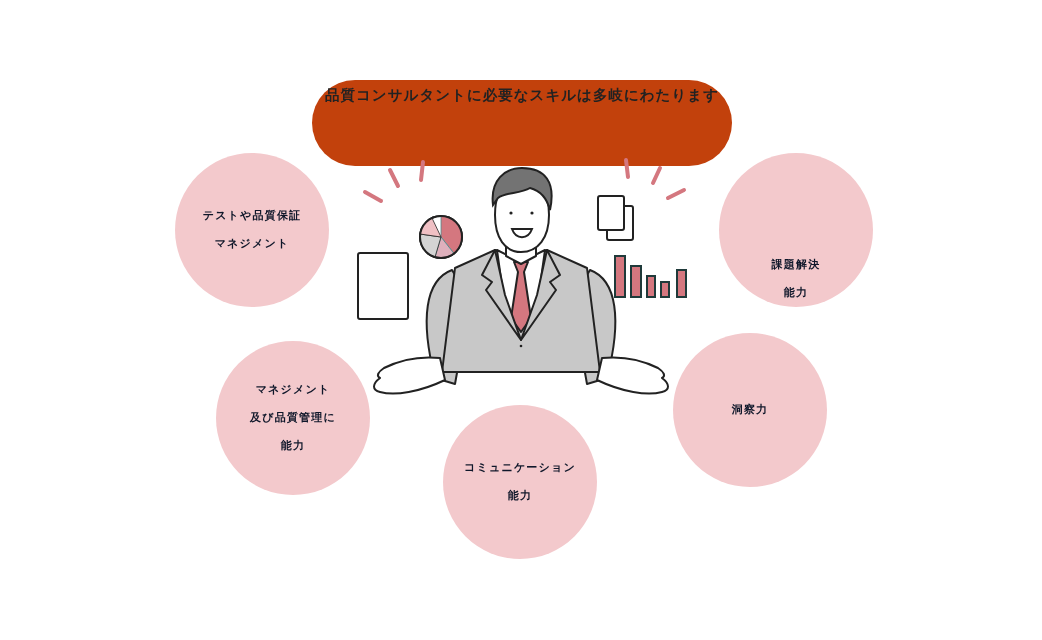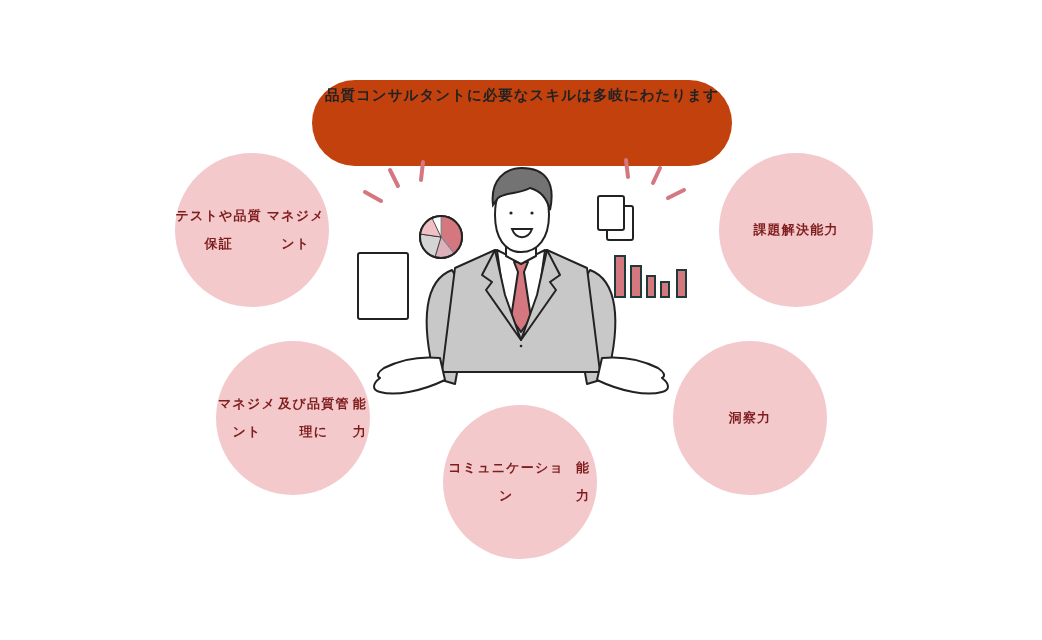--- a/index.html
+++ b/index.html
@@ -16,8 +16,8 @@
   }
   .circle {
     position: absolute; border-radius: 50%; background: #f3c9cc;
-    display: flex; flex-direction: row; align-items: center; justify-content: center;
-    color: #7f1d1d; font-weight: bold; font-size: 13px; letter-spacing: 1.2px; line-height: 28px;
+    display: flex; flex-direction: column; align-items: center; justify-content: center;
+    color: #0f172a; font-weight: bold; font-size: 11px; letter-spacing: 1.2px; line-height: 28px;
     text-align: center;
   }
   .c1 { left: 175px; top: 153px; width: 154px; height: 154px; }

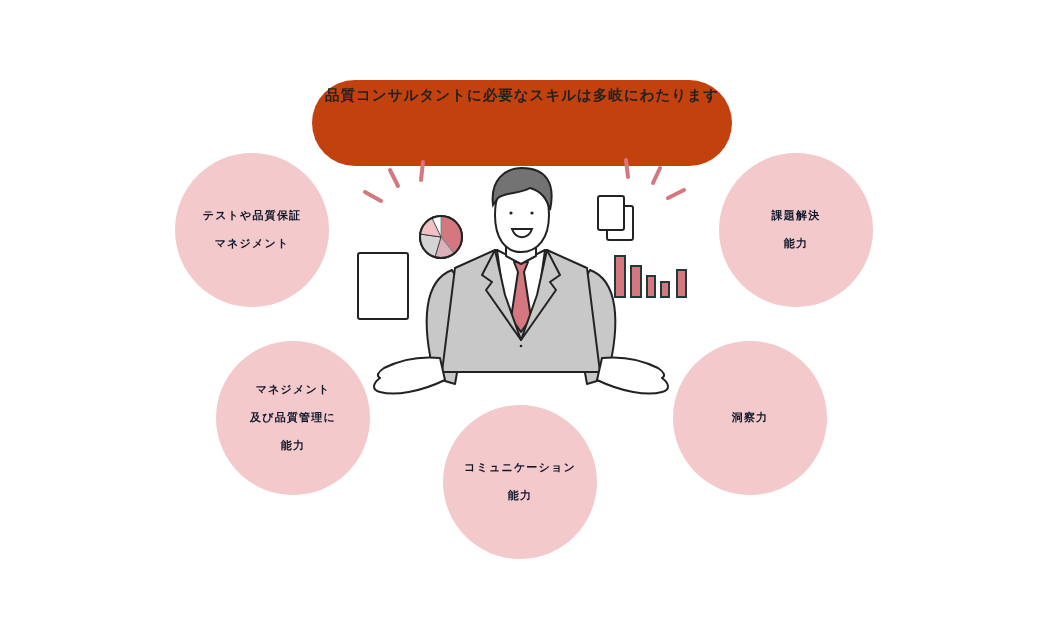--- a/index.html
+++ b/index.html
@@ -21,7 +21,7 @@
     text-align: center;
   }
   .c1 { left: 175px; top: 153px; width: 154px; height: 154px; }
-  .c2 { left: 719px; top: 153px; width: 154px; height: 154px; }
+  .c2 { left: 719px; top: 153px; width: 154px; height: 154px; justify-content: flex-end; }
   .c3 { left: 216px; top: 341px; width: 154px; height: 154px; }
   .c4 { left: 443px; top: 405px; width: 154px; height: 154px; }
   .c5 { left: 673px; top: 341px; width: 154px; height: 154px; }

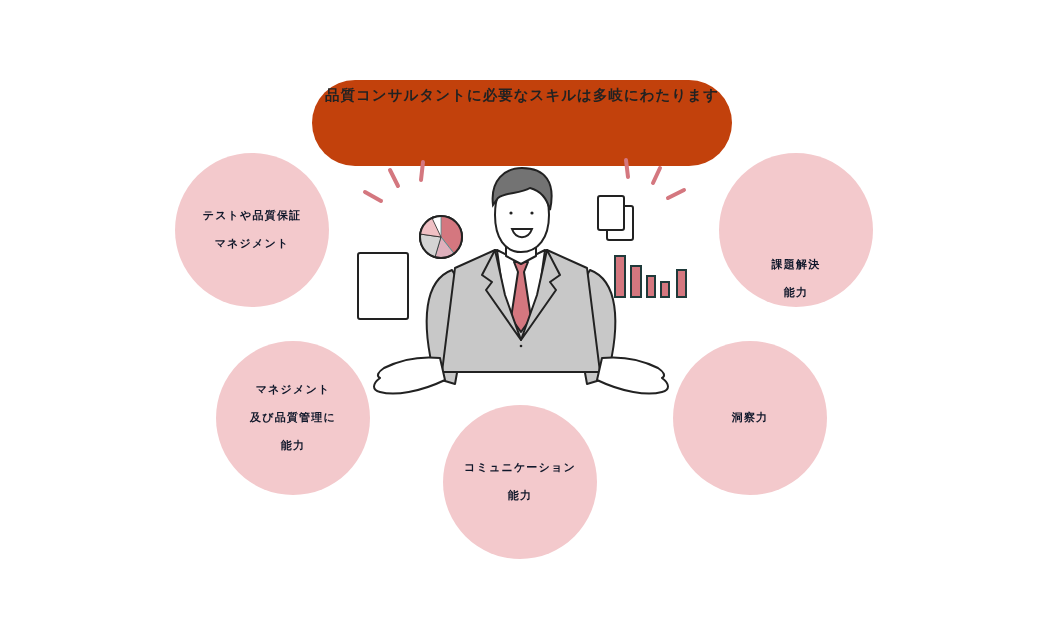--- a/index.html
+++ b/index.html
@@ -24,7 +24,7 @@
   .c2 { left: 719px; top: 153px; width: 154px; height: 154px; justify-content: flex-end; }
   .c3 { left: 216px; top: 341px; width: 154px; height: 154px; }
   .c4 { left: 443px; top: 405px; width: 154px; height: 154px; }
-  .c5 { left: 673px; top: 341px; width: 154px; height: 154px; }
+  .c5 { left: 673px; top: 333px; width: 154px; height: 154px; }
   .illus { position: absolute; left: 0; top: 0; width: 1042px; height: 640px; pointer-events: none; }
 </style>
 </head>

